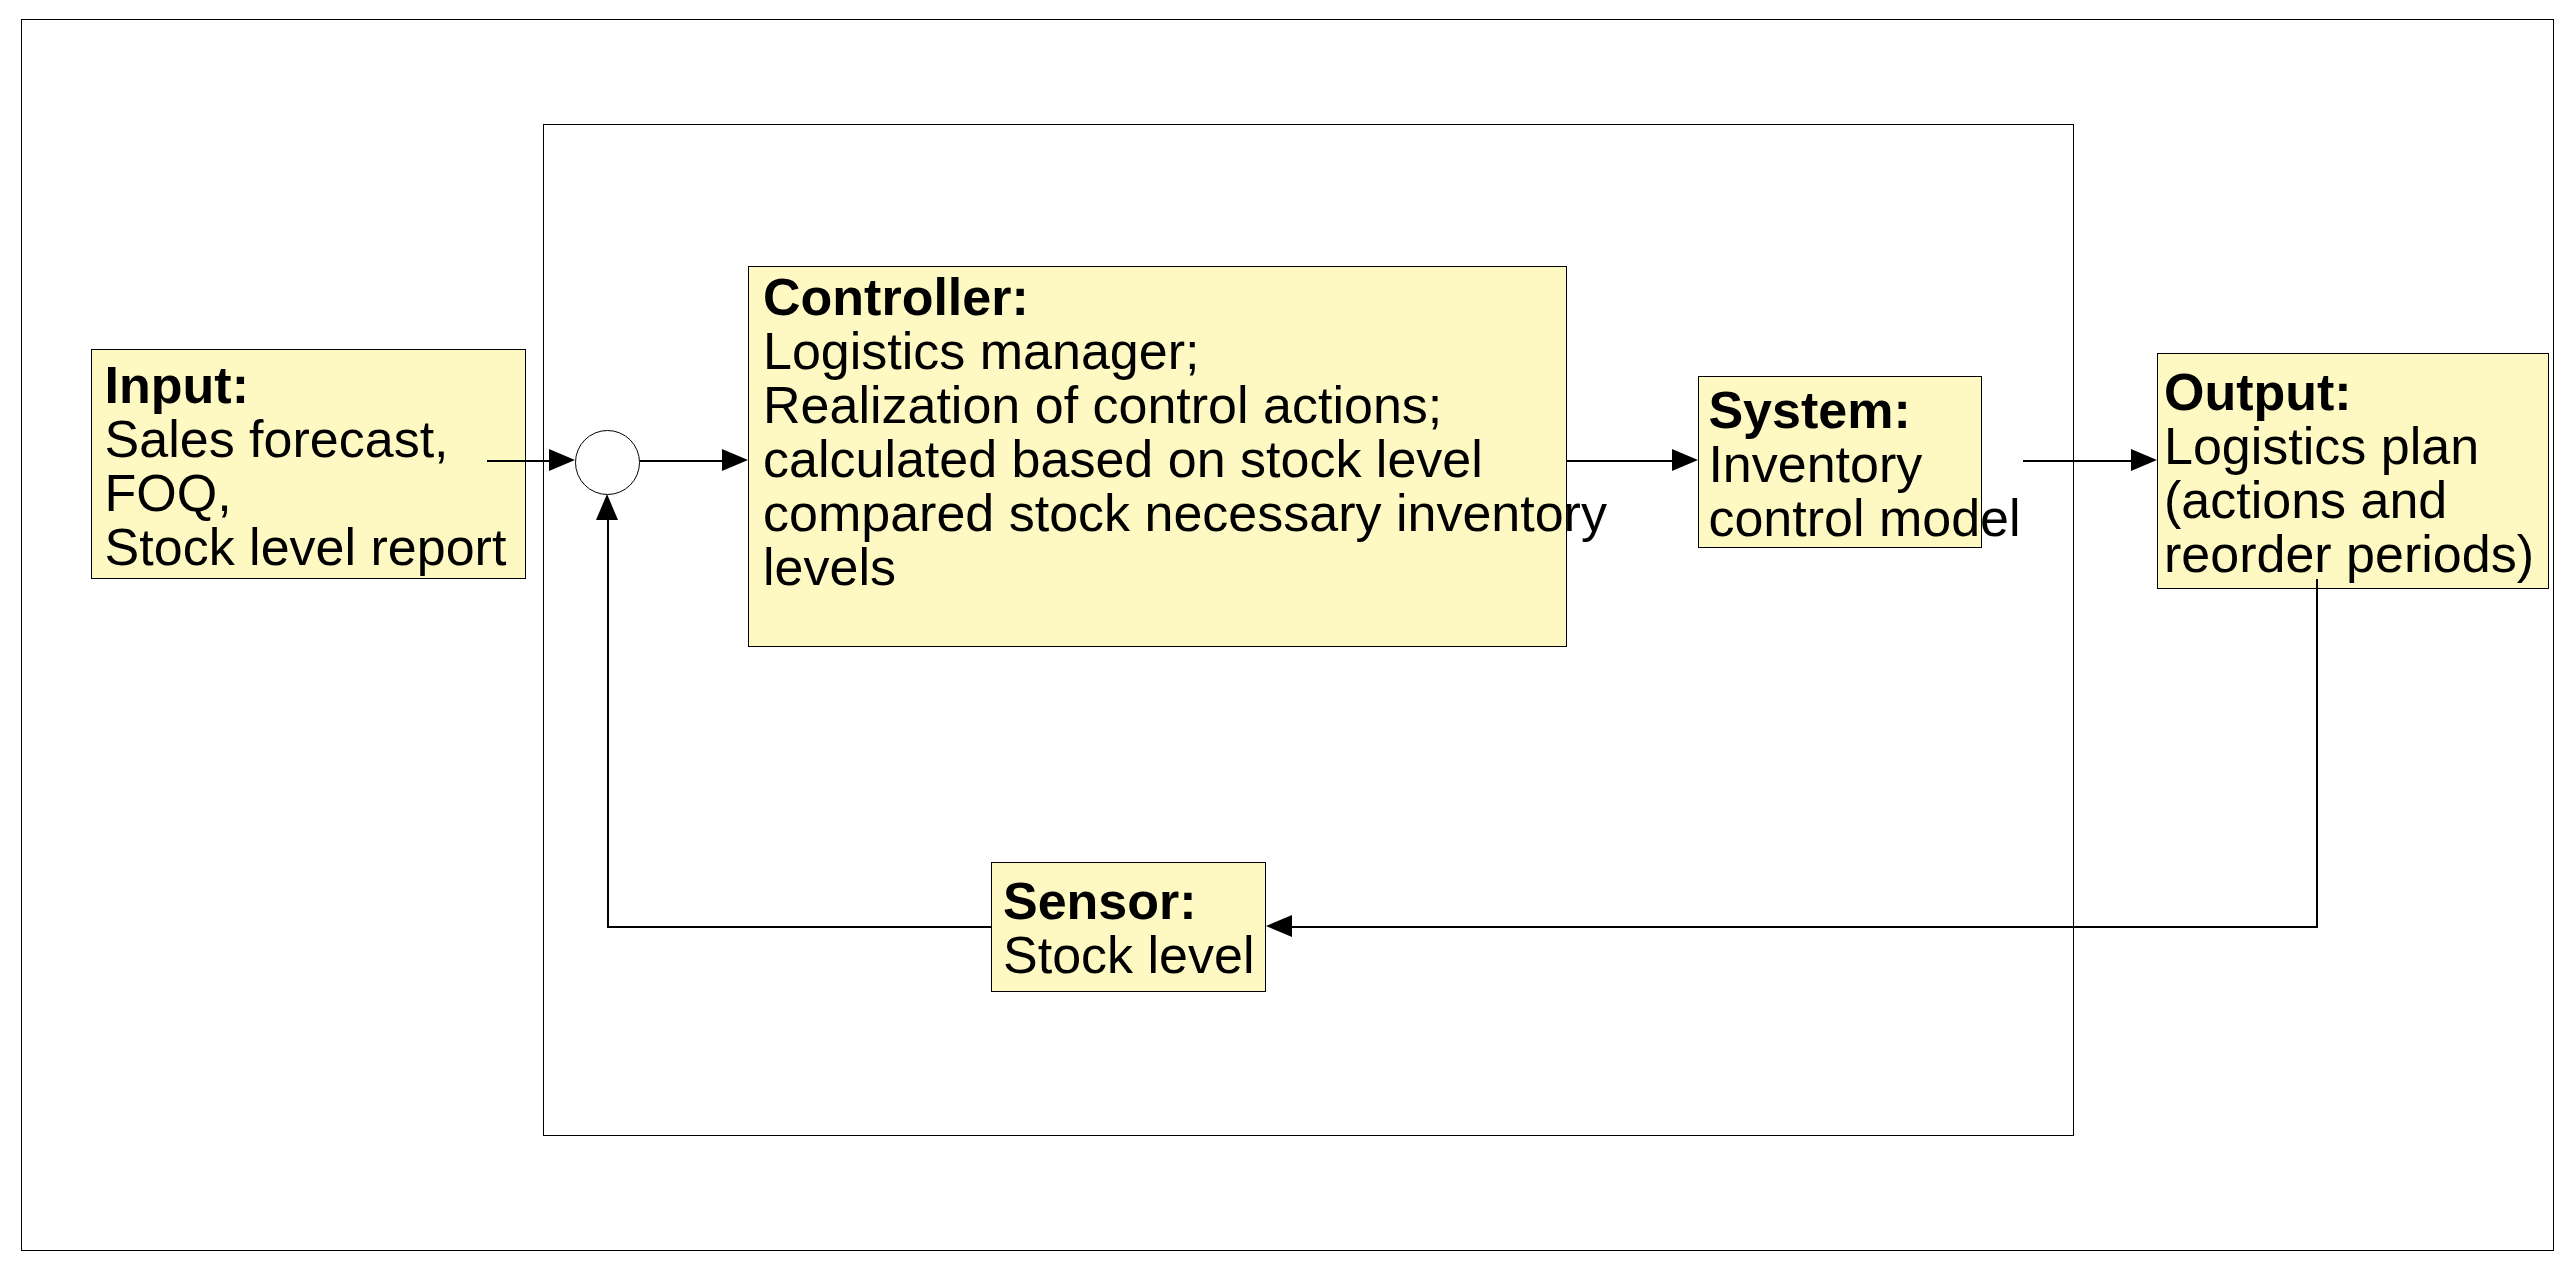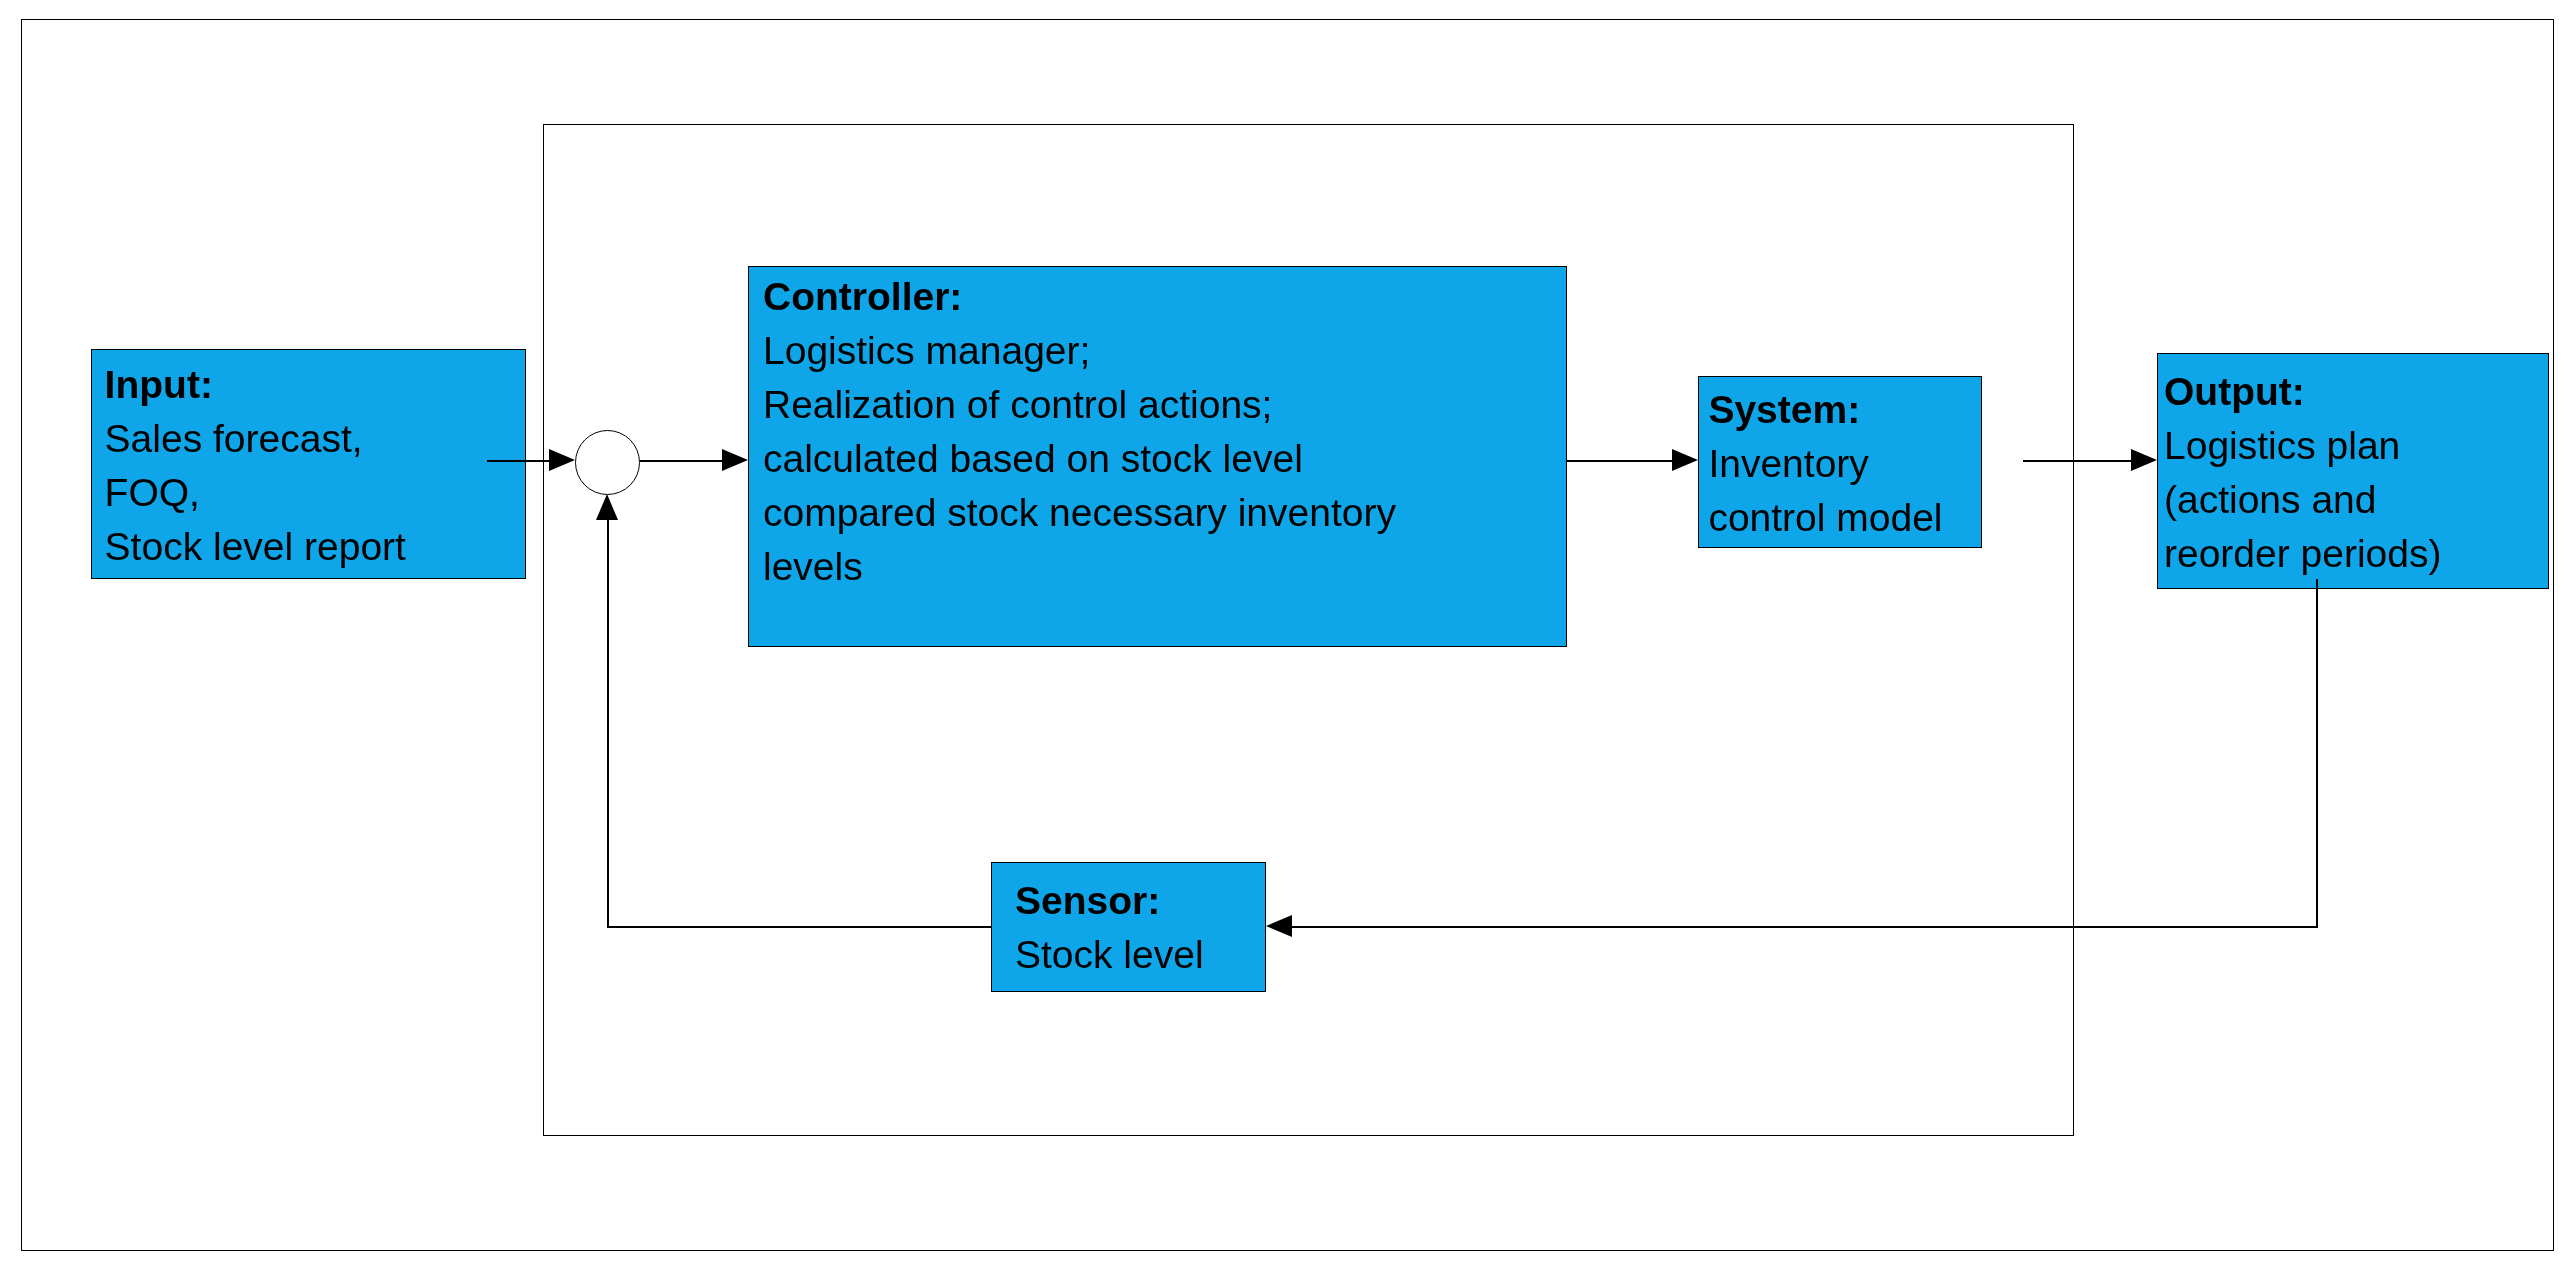--- a/index.html
+++ b/index.html
@@ -23,9 +23,9 @@
   .box{
     position:absolute;
     border:1.6px solid #000;
-    background:#0ea5e9;
+    background:#fef9c3;
     box-sizing:border-box;
-    font-size:39px;
+    font-size:52px;
     line-height:54px;
     white-space:nowrap;
   }

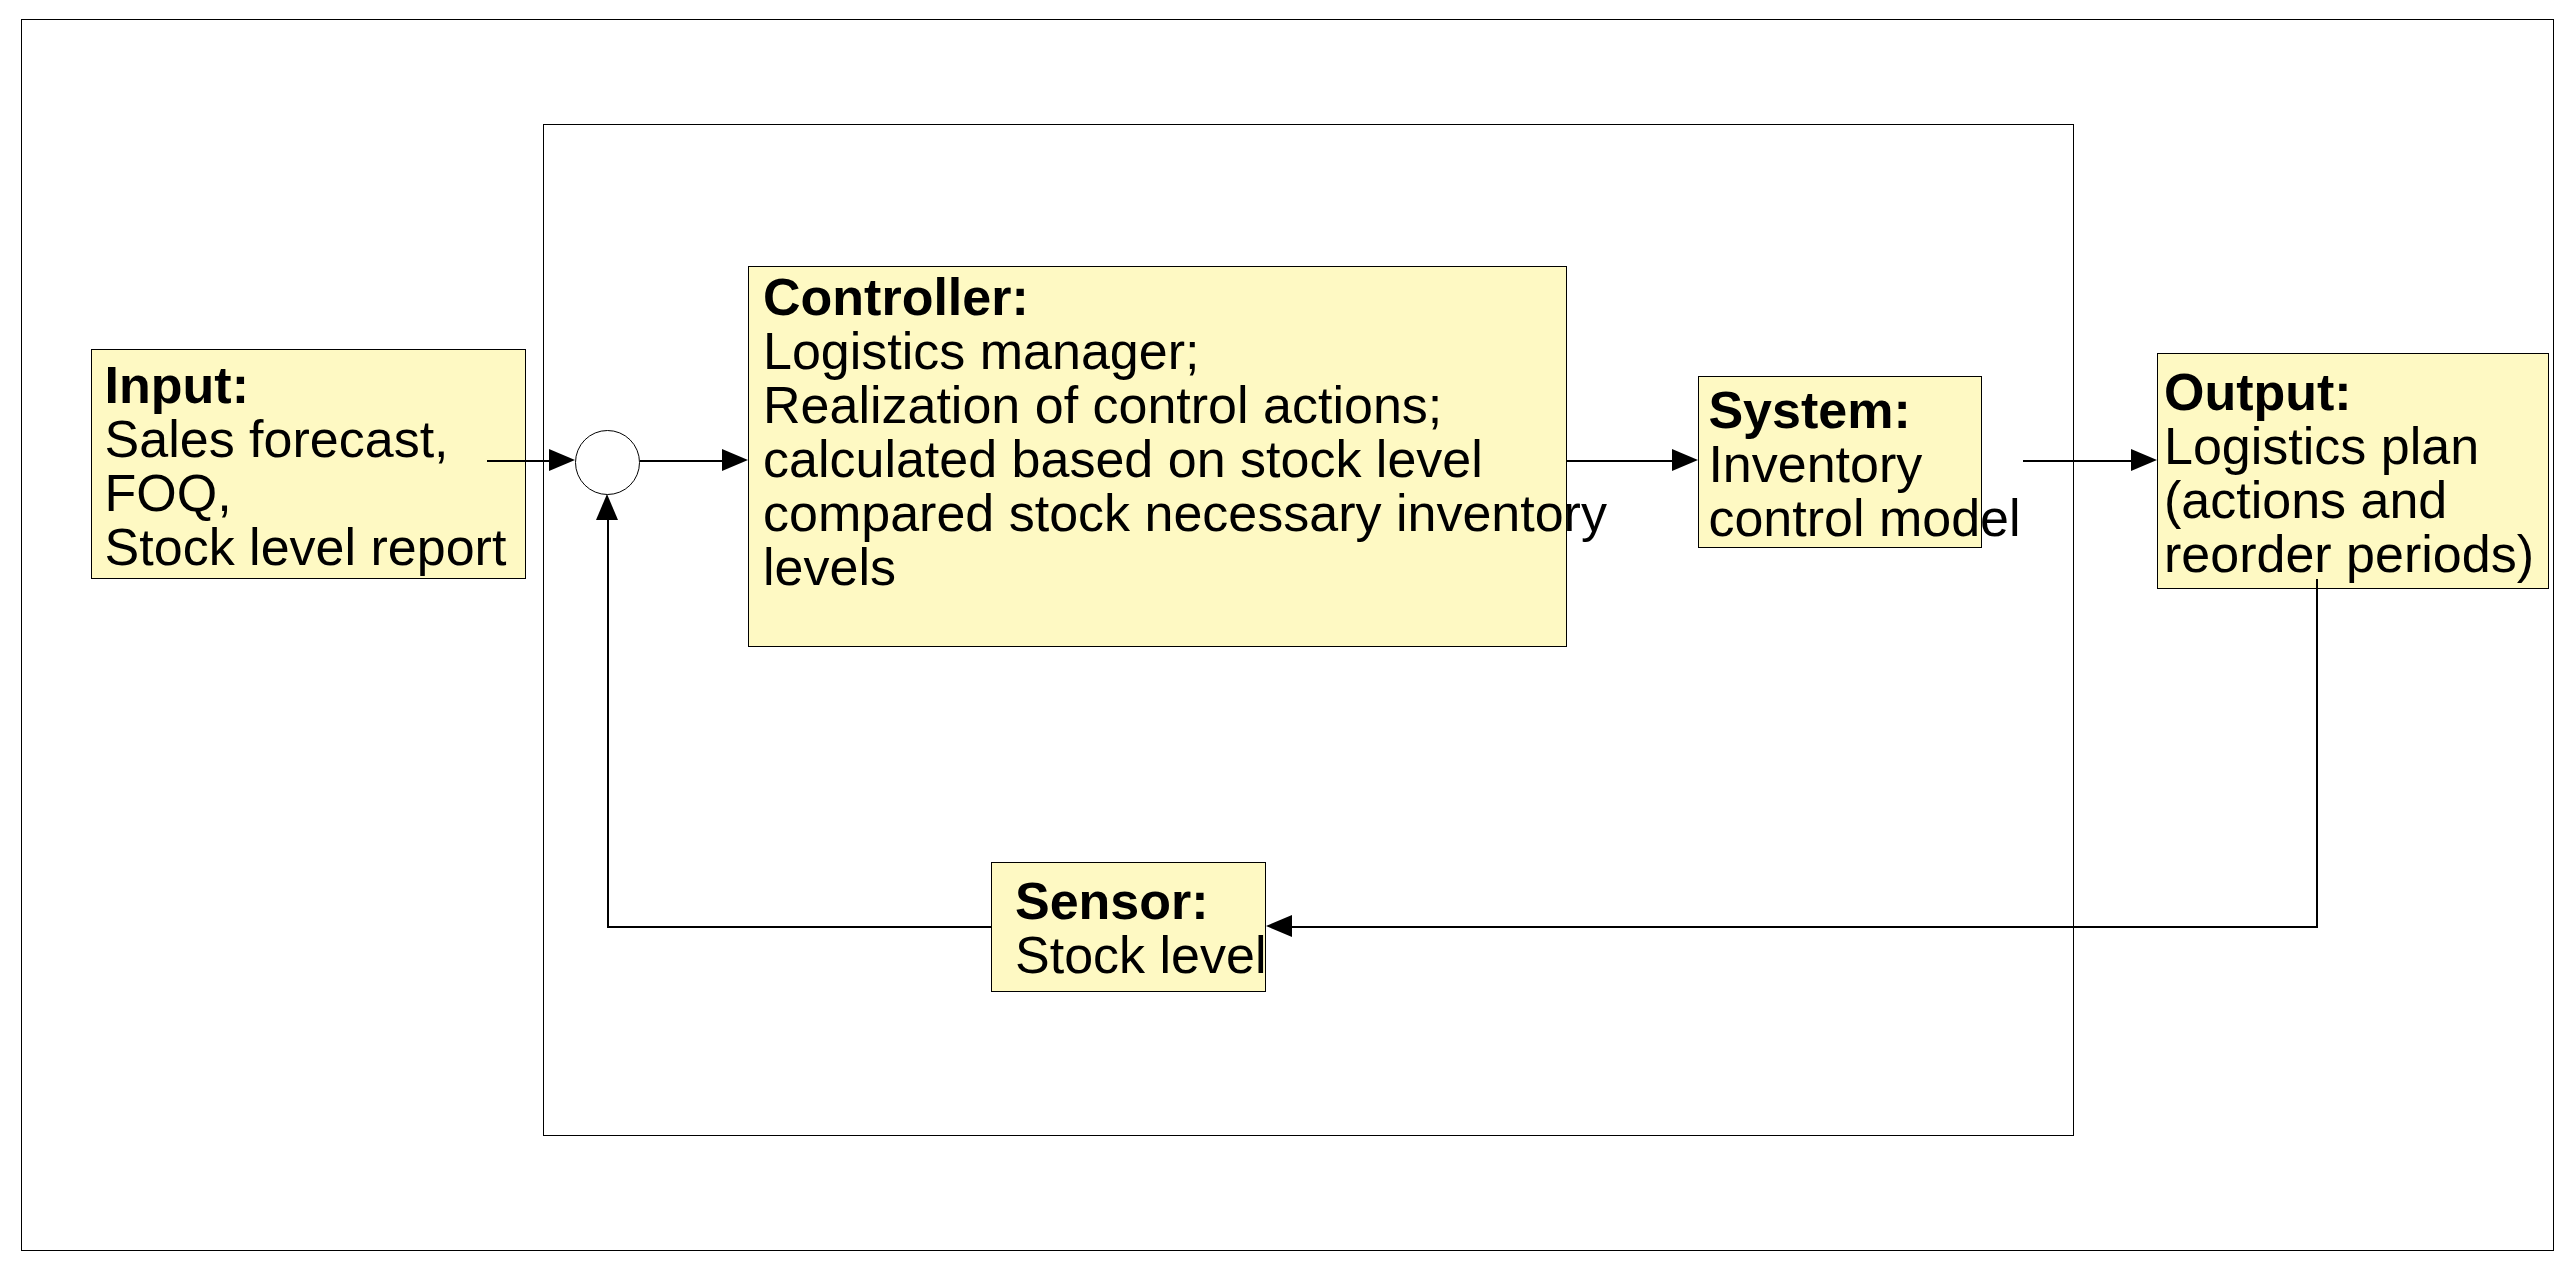--- a/index.html
+++ b/index.html
@@ -35,7 +35,7 @@
   .box.controller{left:748px;top:266px;width:819px;height:381px;padding:3.1px 14px;}
   .box.system{left:1698px;top:376px;width:284px;height:172px;padding:5.5px 9.4px;}
   .box.output{left:2157px;top:353px;width:392px;height:236px;padding:11px 6px;}
-  .box.sensor{left:991px;top:862px;width:275px;height:130px;padding:11px 23px;}
+  .box.sensor{left:991px;top:862px;width:275px;height:130px;padding:11px 11px;}
   .sum{
     position:absolute;
     left:575px;top:430px;width:65px;height:65px;

